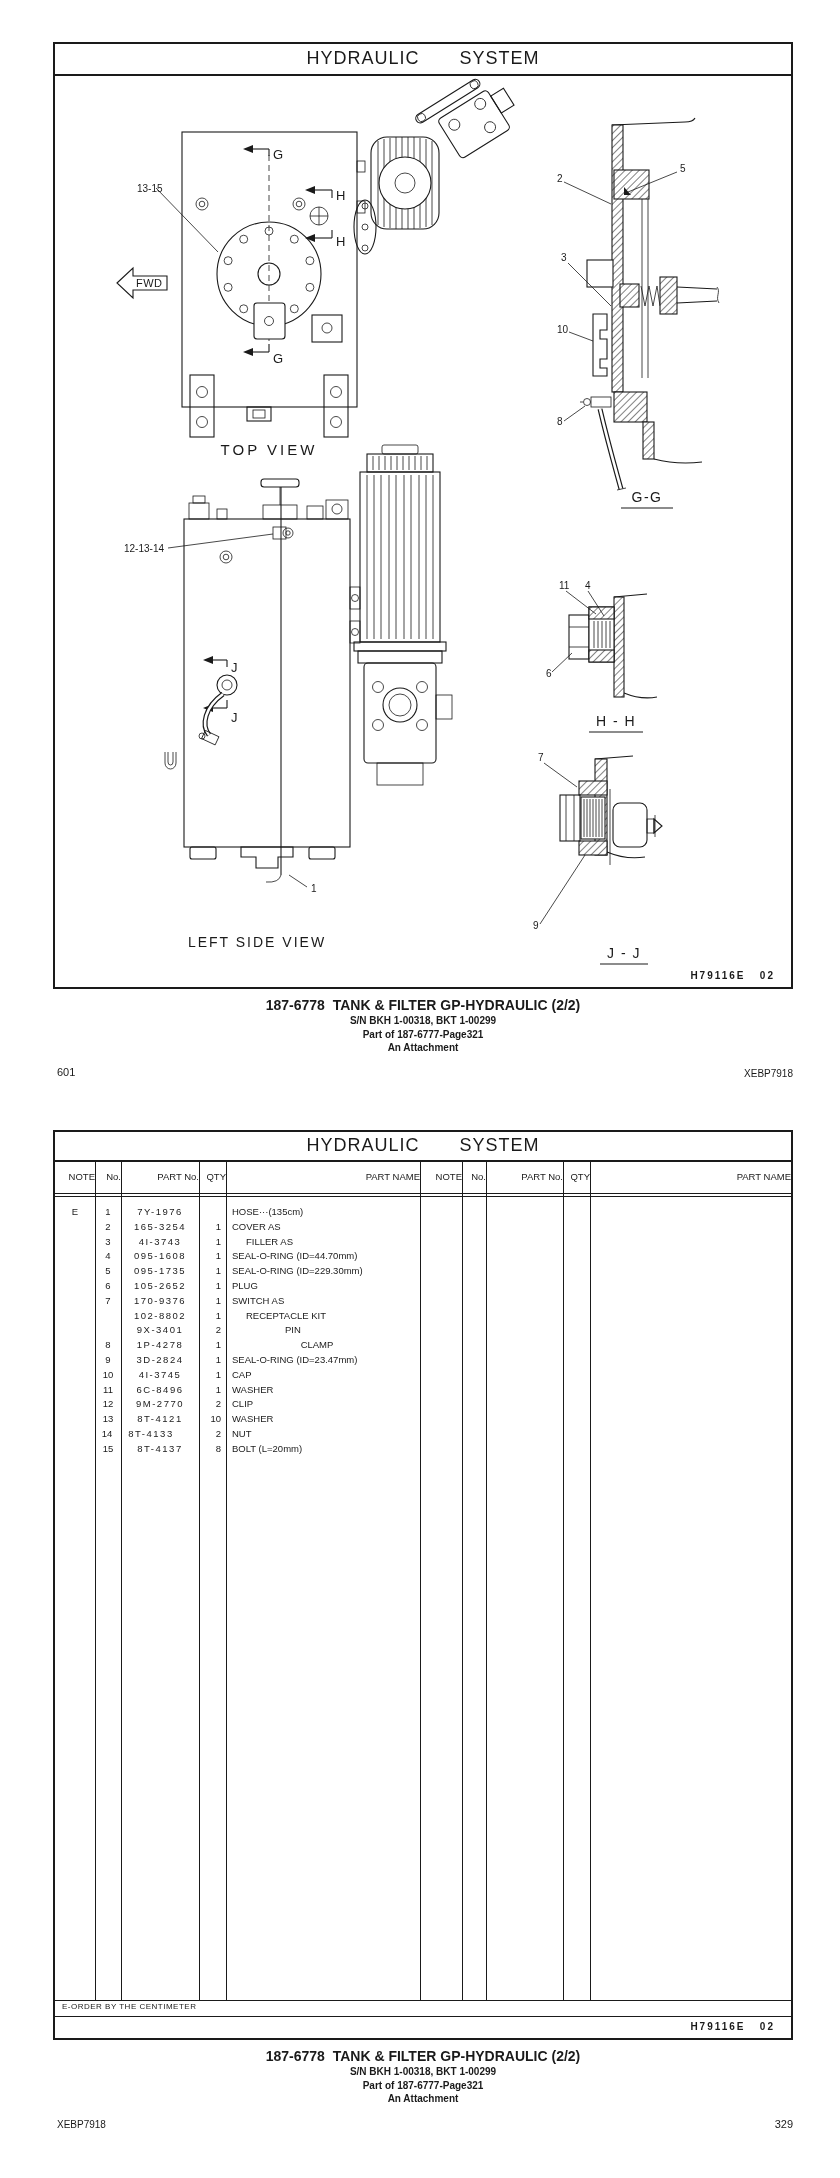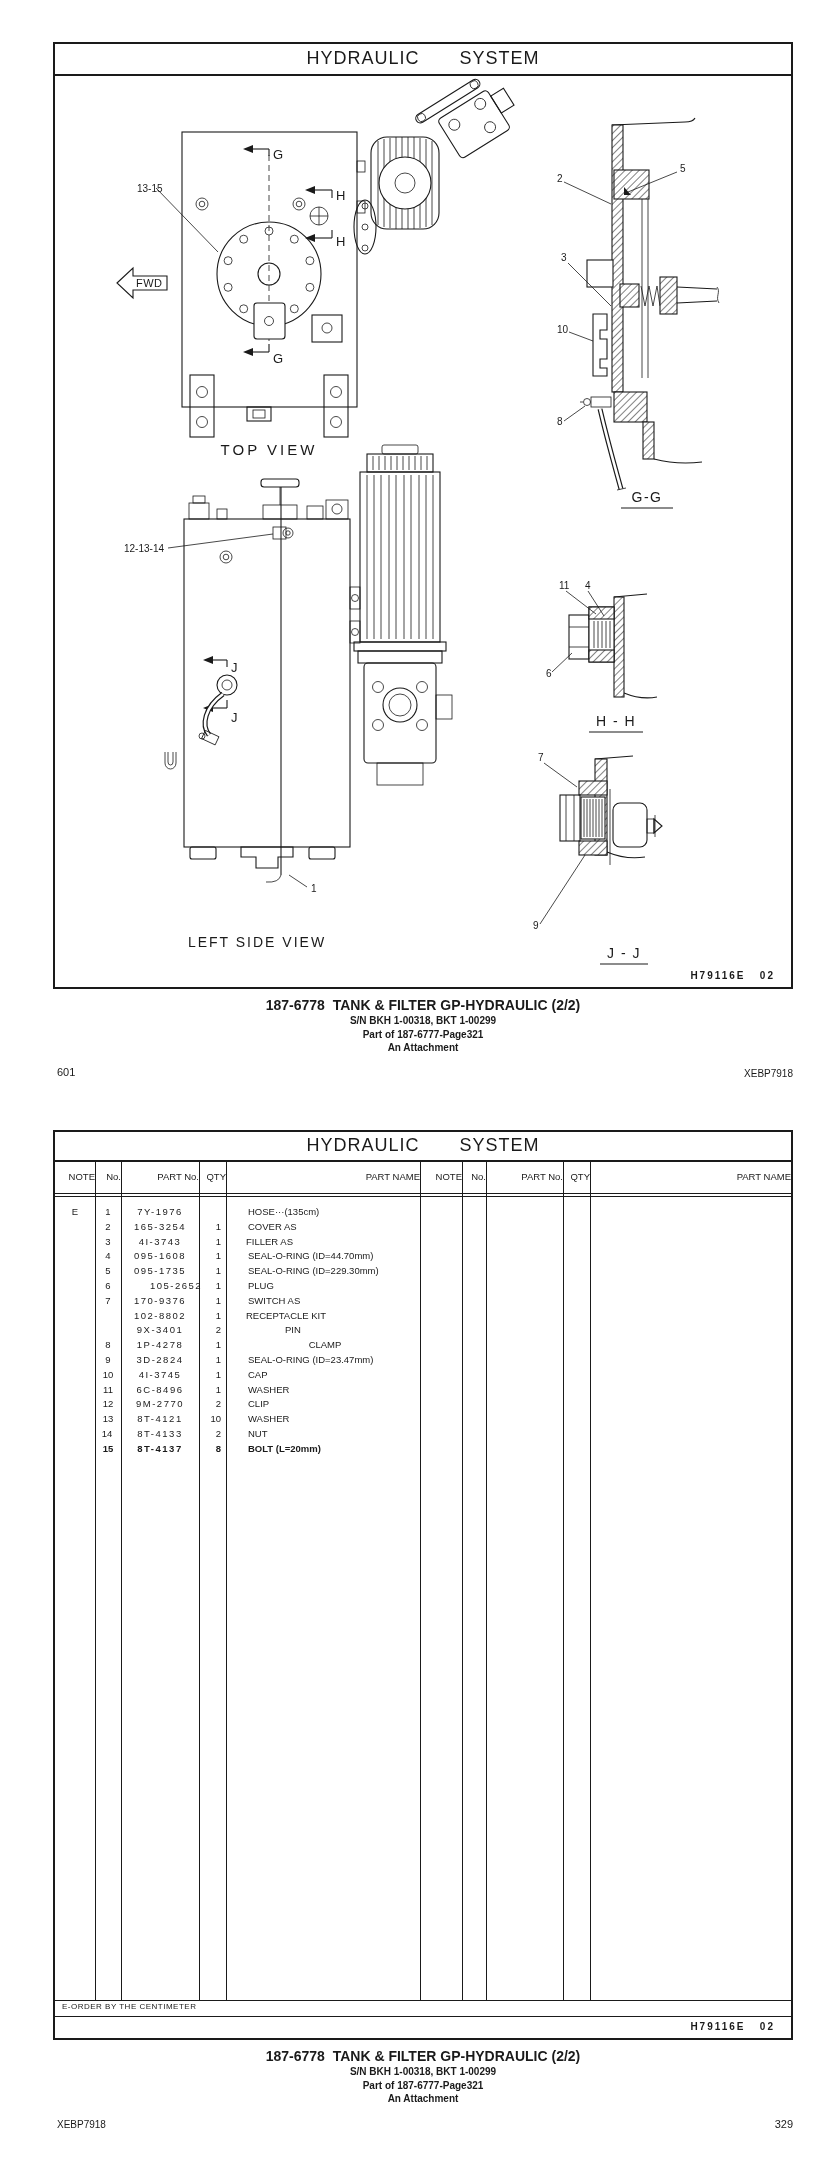--- a/index.html
+++ b/index.html
@@ -23,7 +23,7 @@
   .trow{position:absolute;left:0;width:736px;height:15px;}
   .trow span{position:absolute;top:0;height:15px;line-height:15px;font-size:9.5px;
        white-space:pre;box-sizing:border-box;}
-  .cc{text-align:center;} .cr{text-align:right;padding-right:5px;} .cl{padding-left:22px;}
+  .cc{text-align:center;} .cr{text-align:right;padding-right:5px;} .cl{padding-left:6px;}
   .ind{padding-left:20px;} .part{letter-spacing:1.5px;}
   .footnote{position:absolute;left:7px;top:870px;font-size:8px;letter-spacing:.5px;}
   

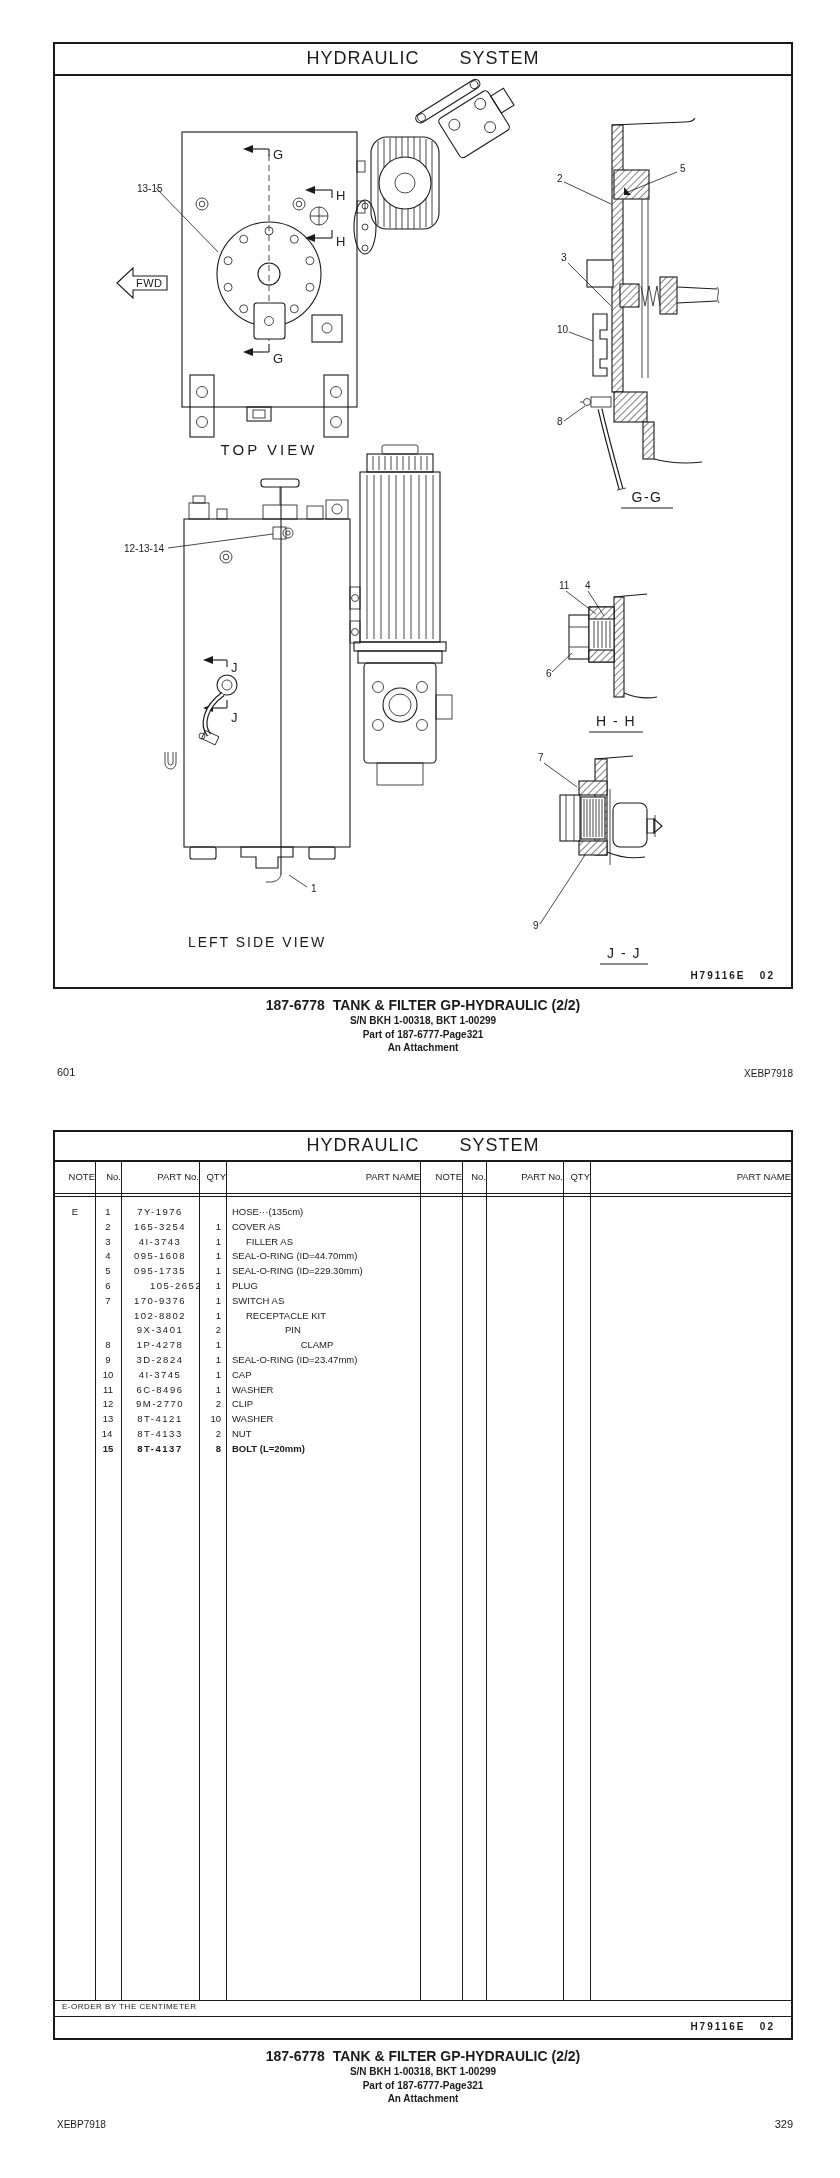--- a/index.html
+++ b/index.html
@@ -389,7 +389,7 @@
       <div class="trow" style="top: 146px;">
         <span class="cc" style="left: 0px; width: 40px;"></span>
         <span class="cc" style="left: 40px; width: 26px;">6</span>
-        <span class="cc part" style="left: 66px; width: 78px; margin-left: 16px;">105-2652</span>
+        <span class="cc part" style="left: 66px; width: 78px;">105-2652</span>
         <span class="cr" style="left: 144px; width: 27px;">1</span>
         <span class="cl" style="left: 171px; width: 194px;">PLUG</span>
       </div>

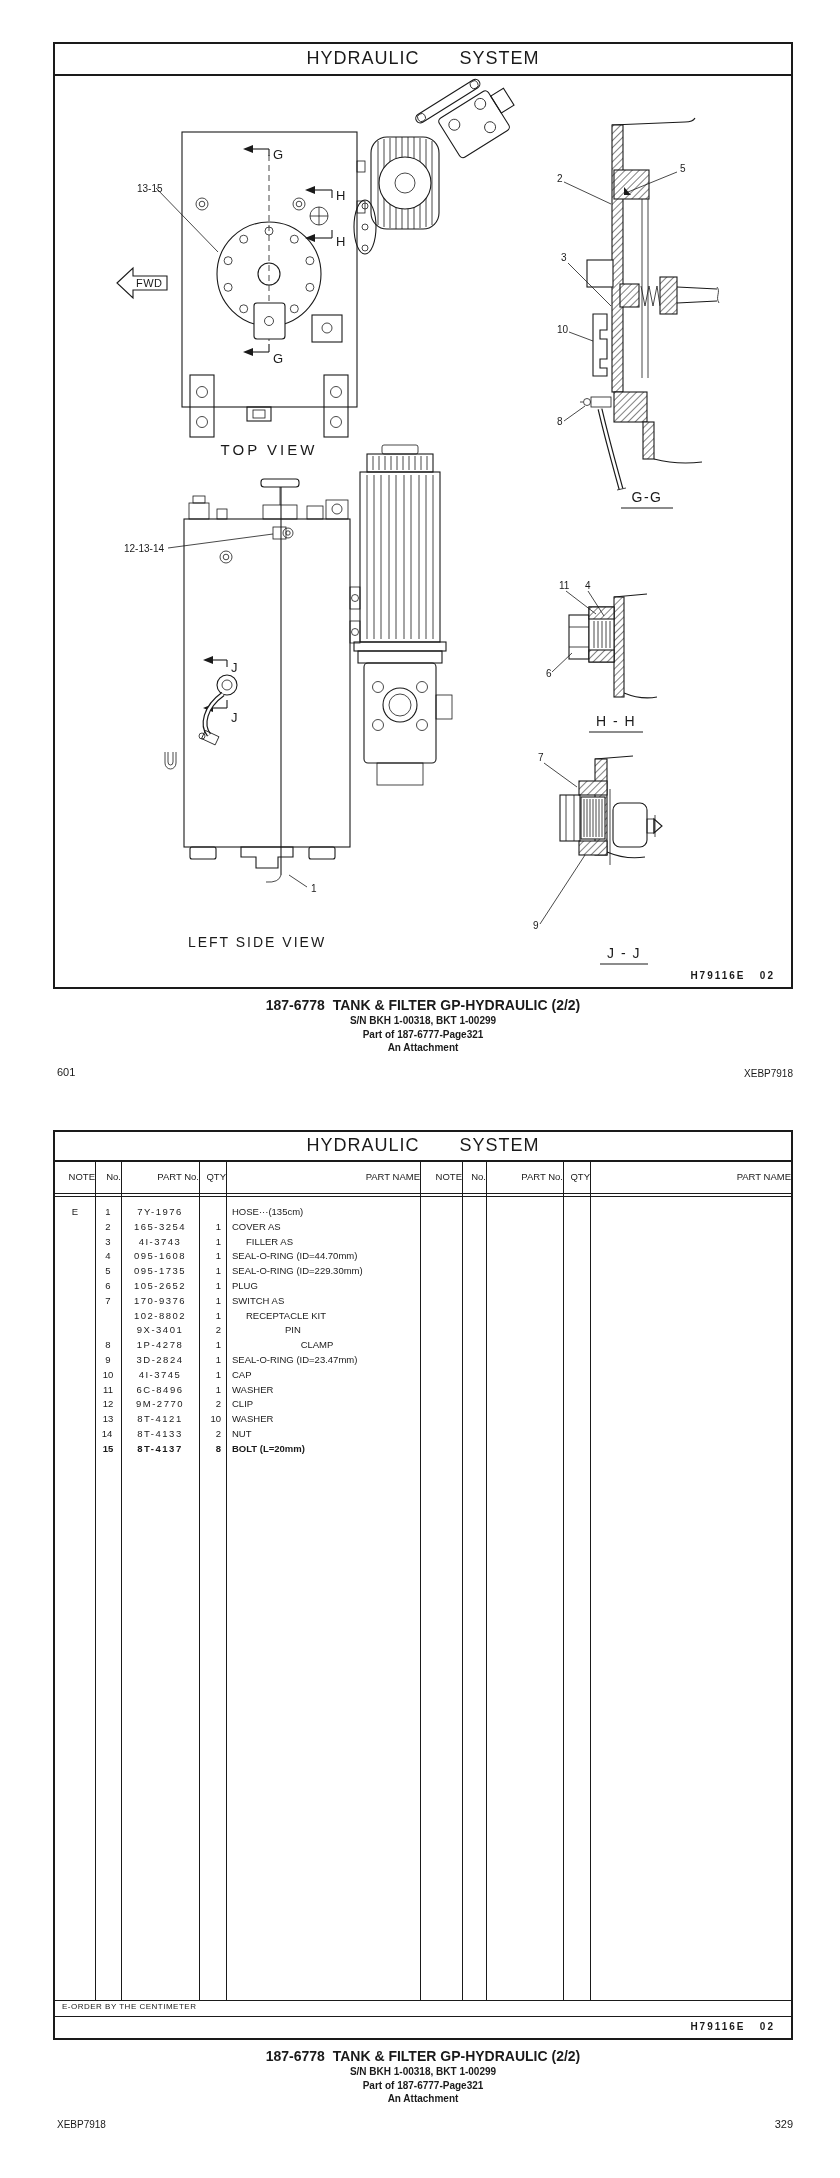--- a/index.html
+++ b/index.html
@@ -459,7 +459,7 @@
       <div class="trow" style="top: 294px;">
         <span class="cc" style="left: 0px; width: 40px;"></span>
         <span class="cc" style="left: 39px; width: 26px;">14</span>
-        <span class="cc part" style="left: 66px; width: 78px;">8T-4133</span>
+        <span class="cc part" style="left: 57px; width: 78px;">8T-4133</span>
         <span class="cr" style="left: 144px; width: 27px;">2</span>
         <span class="cl" style="left: 171px; width: 194px;">NUT</span>
       </div>

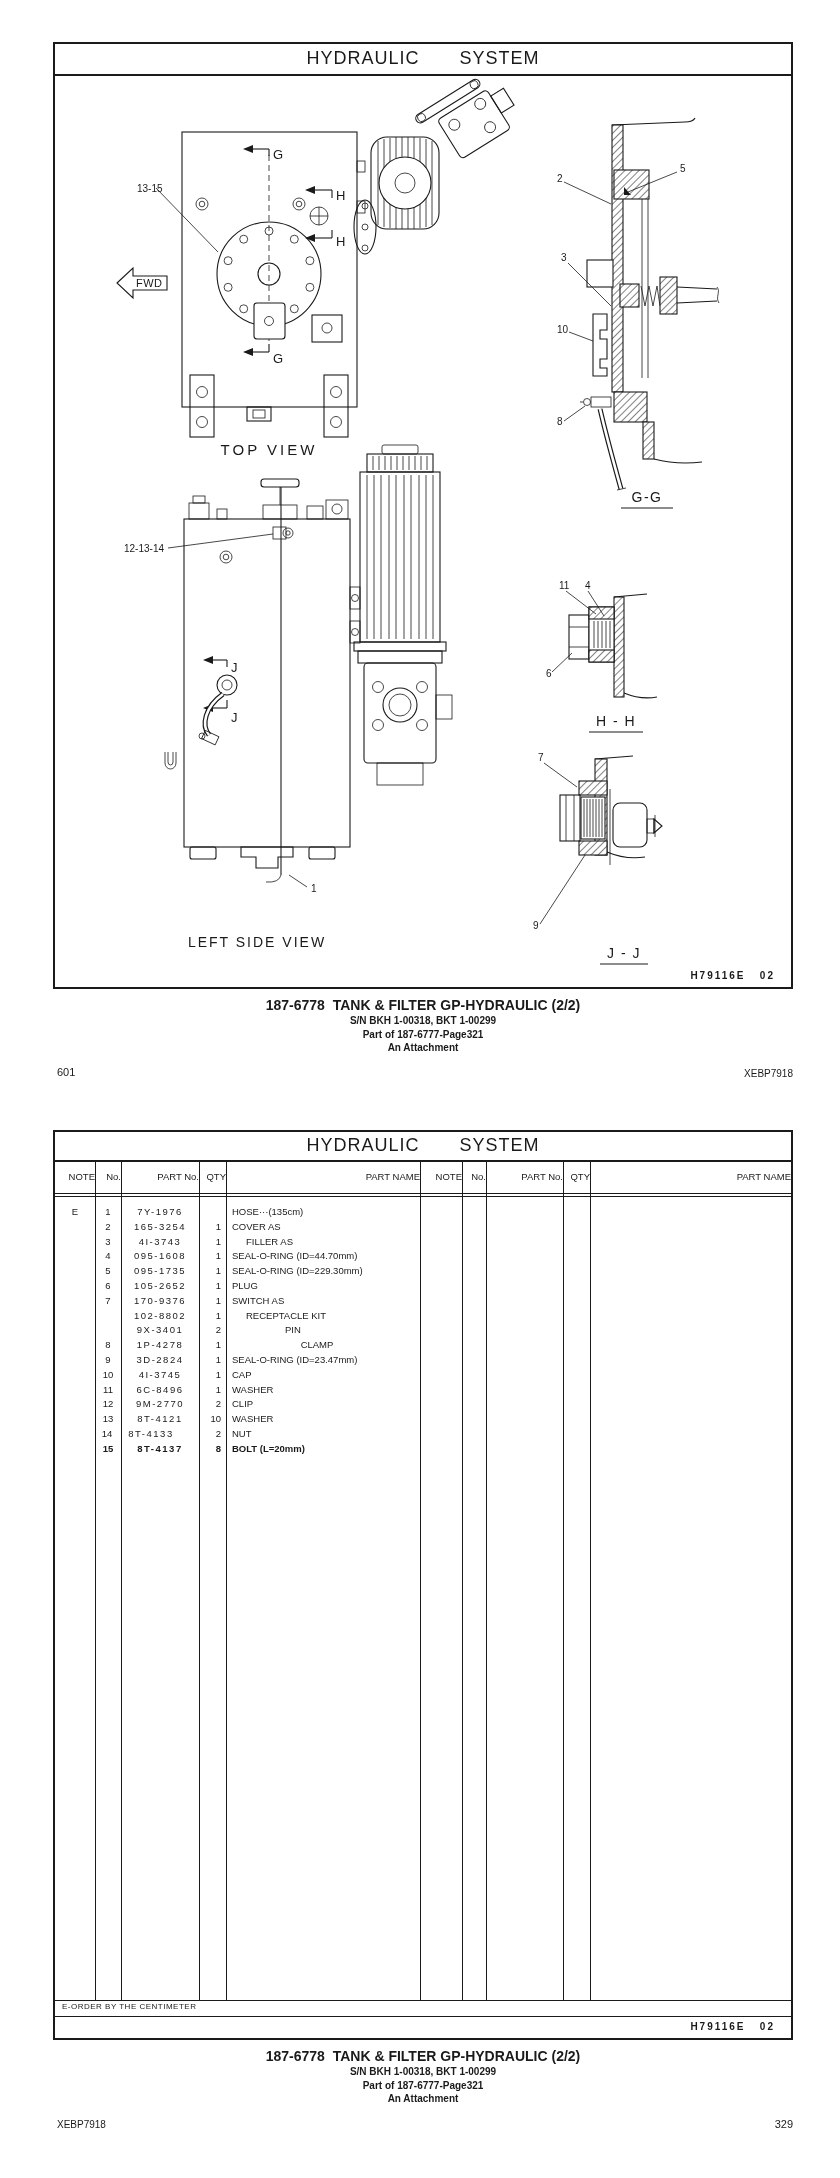--- a/index.html
+++ b/index.html
@@ -463,7 +463,7 @@
         <span class="cr" style="left: 144px; width: 27px;">2</span>
         <span class="cl" style="left: 171px; width: 194px;">NUT</span>
       </div>
-      <div class="trow" style="top: 308.8px; font-weight: bold;">
+      <div class="trow" style="top: 308.8px;">
         <span class="cc" style="left: 0px; width: 40px;"></span>
         <span class="cc" style="left: 40px; width: 26px;">15</span>
         <span class="cc part" style="left: 66px; width: 78px;">8T-4137</span>

